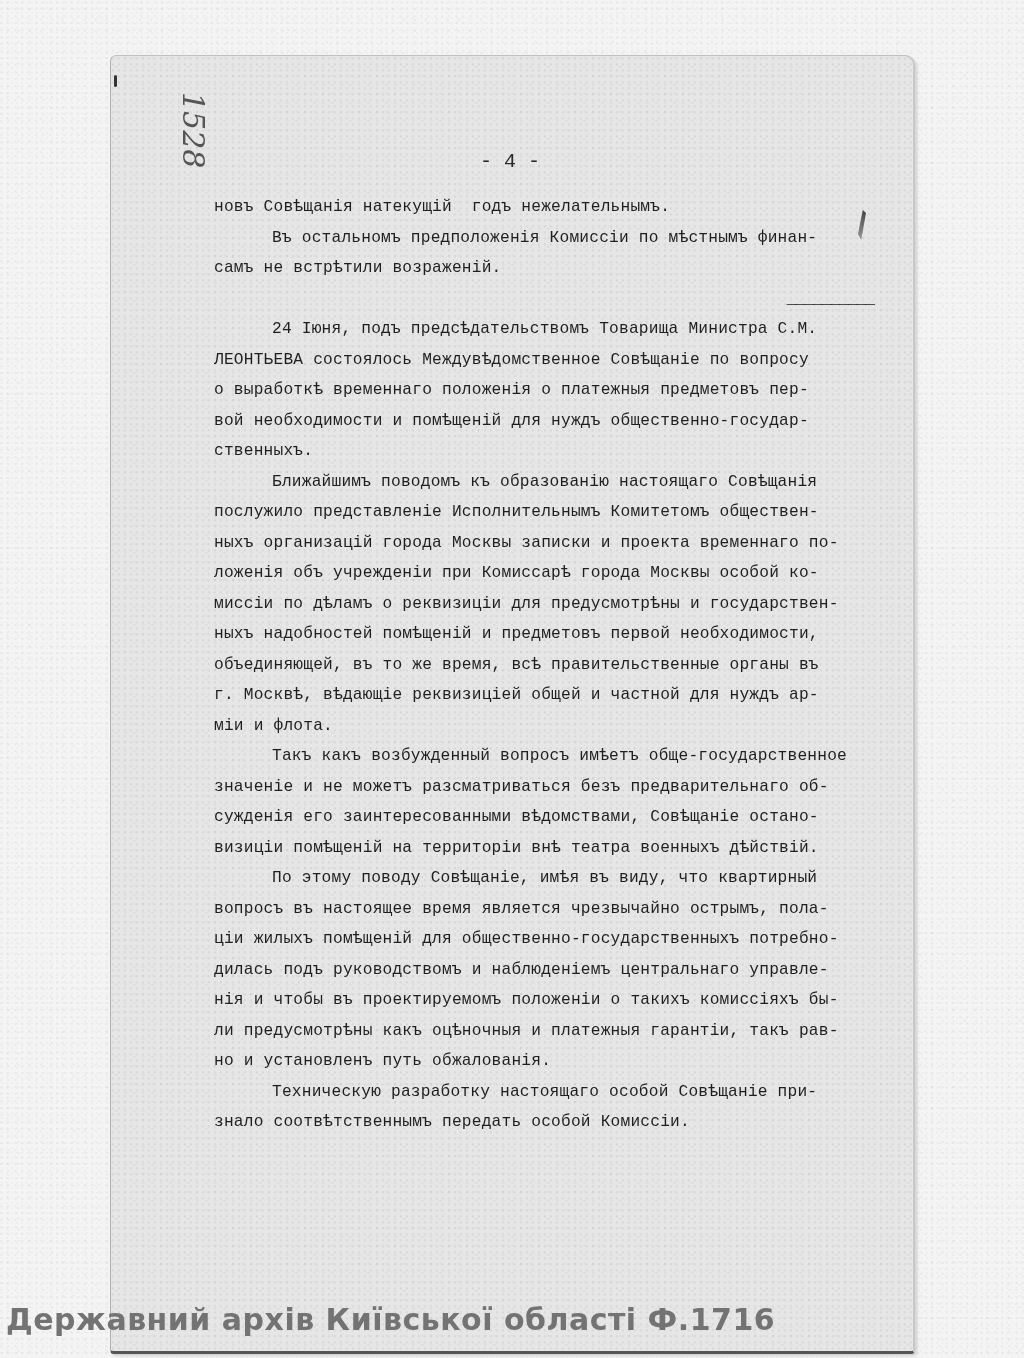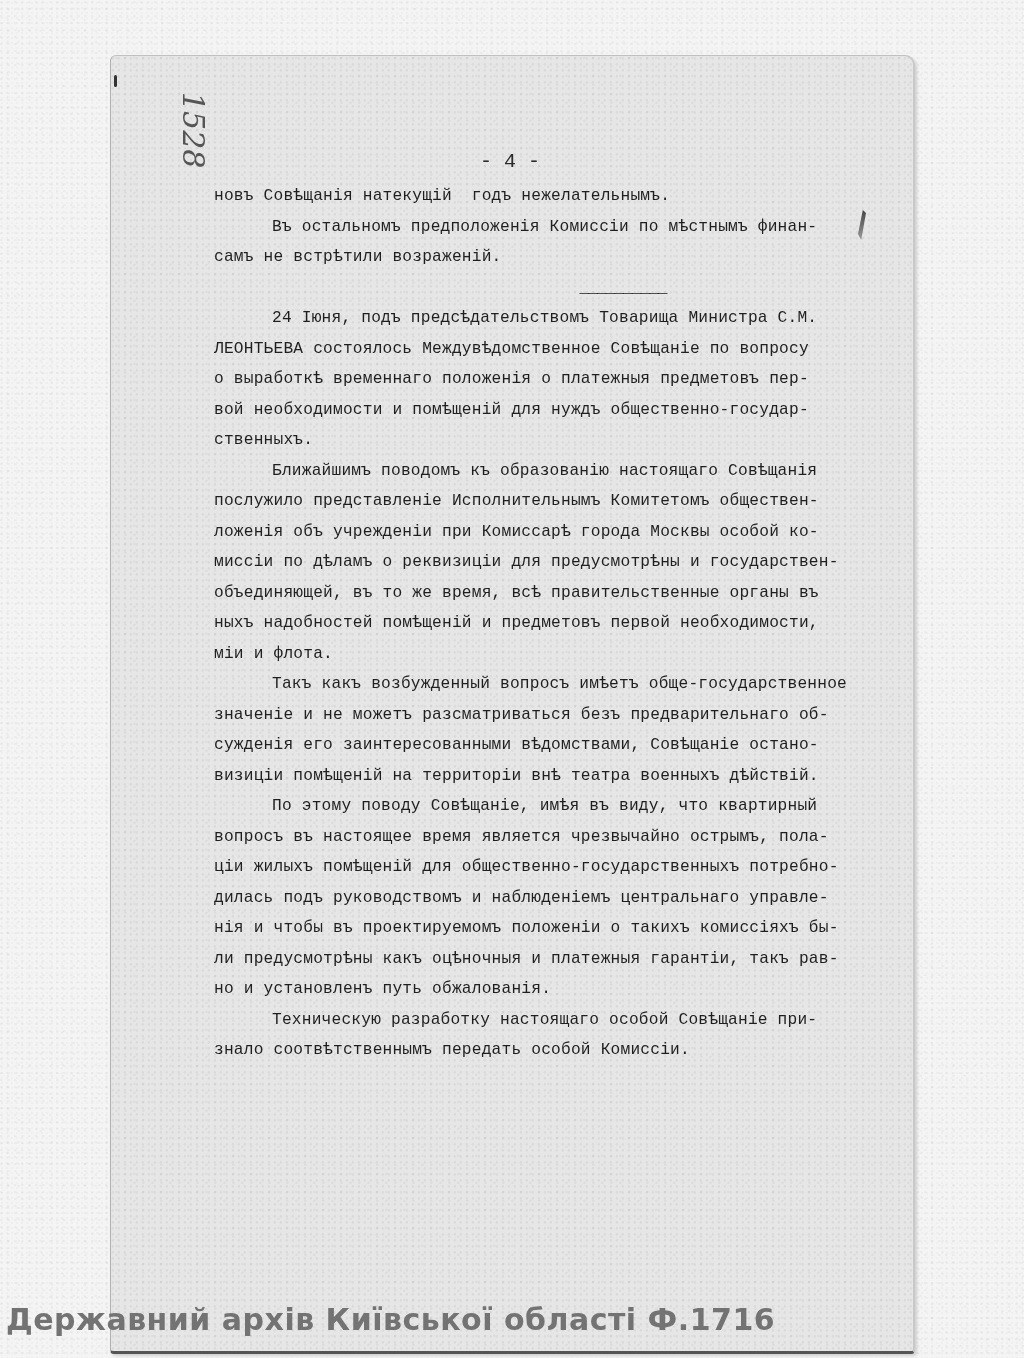--- a/index.html
+++ b/index.html
@@ -72,7 +72,7 @@
     .body-text {
       position: absolute;
       left: 214px;
-      top: 181px;
+      top: 192px;
       width: 660px;
       font-family: "Liberation Mono", monospace;
       font-size: 16.2px;

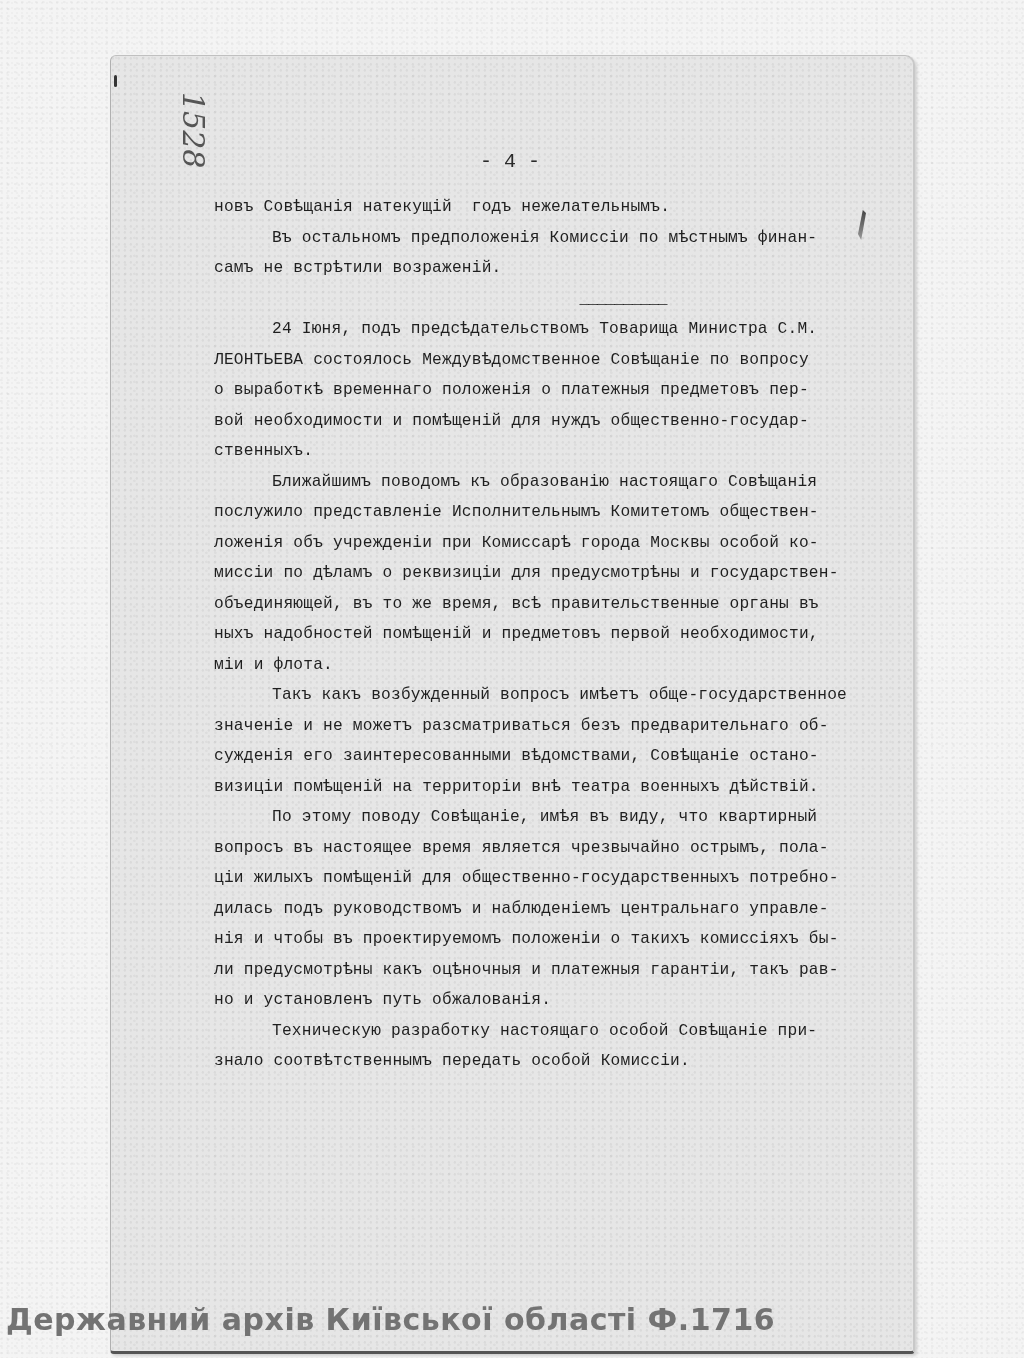--- a/index.html
+++ b/index.html
@@ -88,7 +88,7 @@
       padding-left: 58px;
     }
     .separator {
-      text-align: center;
+      text-align: right;
       padding-left: 158px;
       letter-spacing: -1px;
       font-weight: normal;

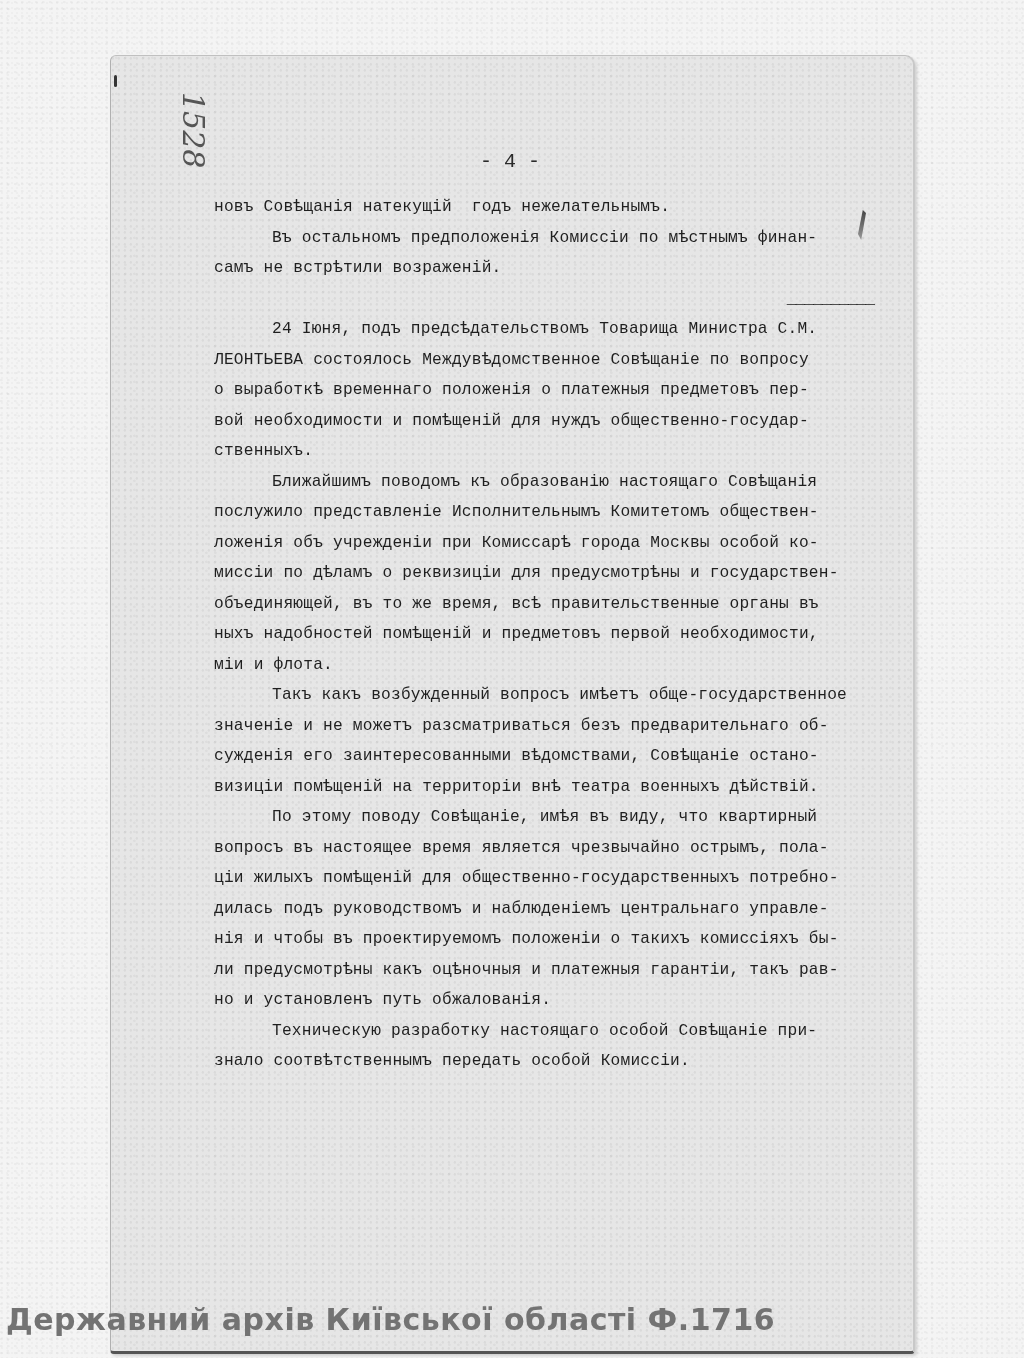--- a/index.html
+++ b/index.html
@@ -136,6 +136,7 @@
   <div class="line">ственныхъ.</div>
   <div class="line indent">Ближайшимъ поводомъ къ образованію настоящаго Совѣщанія</div>
   <div class="line">послужило представленіе Исполнительнымъ Комитетомъ обществен-</div>
+  <div class="line">ныхъ организацій города Москвы записки и проекта временнаго по-</div>
   <div class="line">ложенія объ учрежденіи при Комиссарѣ города Москвы особой ко-</div>
   <div class="line">миссіи по дѣламъ о реквизиціи для предусмотрѣны и государствен-</div>
   <div class="line">объединяющей, въ то же время, всѣ правительственные органы въ</div>

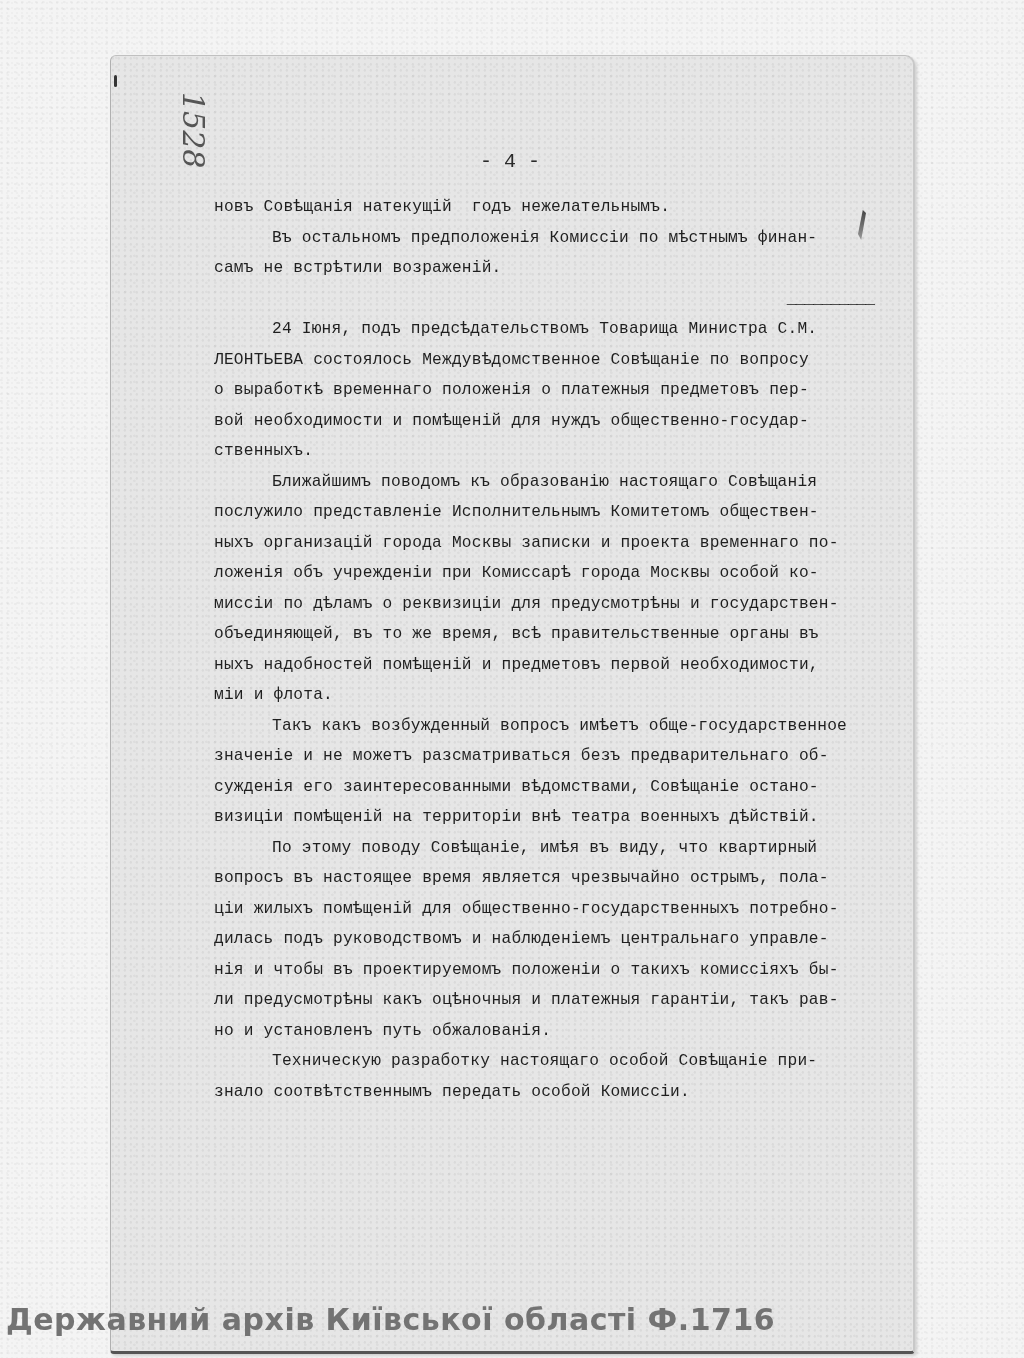--- a/index.html
+++ b/index.html
@@ -139,8 +139,8 @@
   <div class="line">ныхъ организацій города Москвы записки и проекта временнаго по-</div>
   <div class="line">ложенія объ учрежденіи при Комиссарѣ города Москвы особой ко-</div>
   <div class="line">миссіи по дѣламъ о реквизиціи для предусмотрѣны и государствен-</div>
+  <div class="line">ныхъ надобностей помѣщеній и предметовъ первой необходимости,</div>
   <div class="line">объединяющей, въ то же время, всѣ правительственные органы въ</div>
-  <div class="line">ныхъ надобностей помѣщеній и предметовъ первой необходимости,</div>
   <div class="line">міи и флота.</div>
   <div class="line indent">Такъ какъ возбужденный вопросъ имѣетъ обще-государственное</div>
   <div class="line">значеніе и не можетъ разсматриваться безъ предварительнаго об-</div>

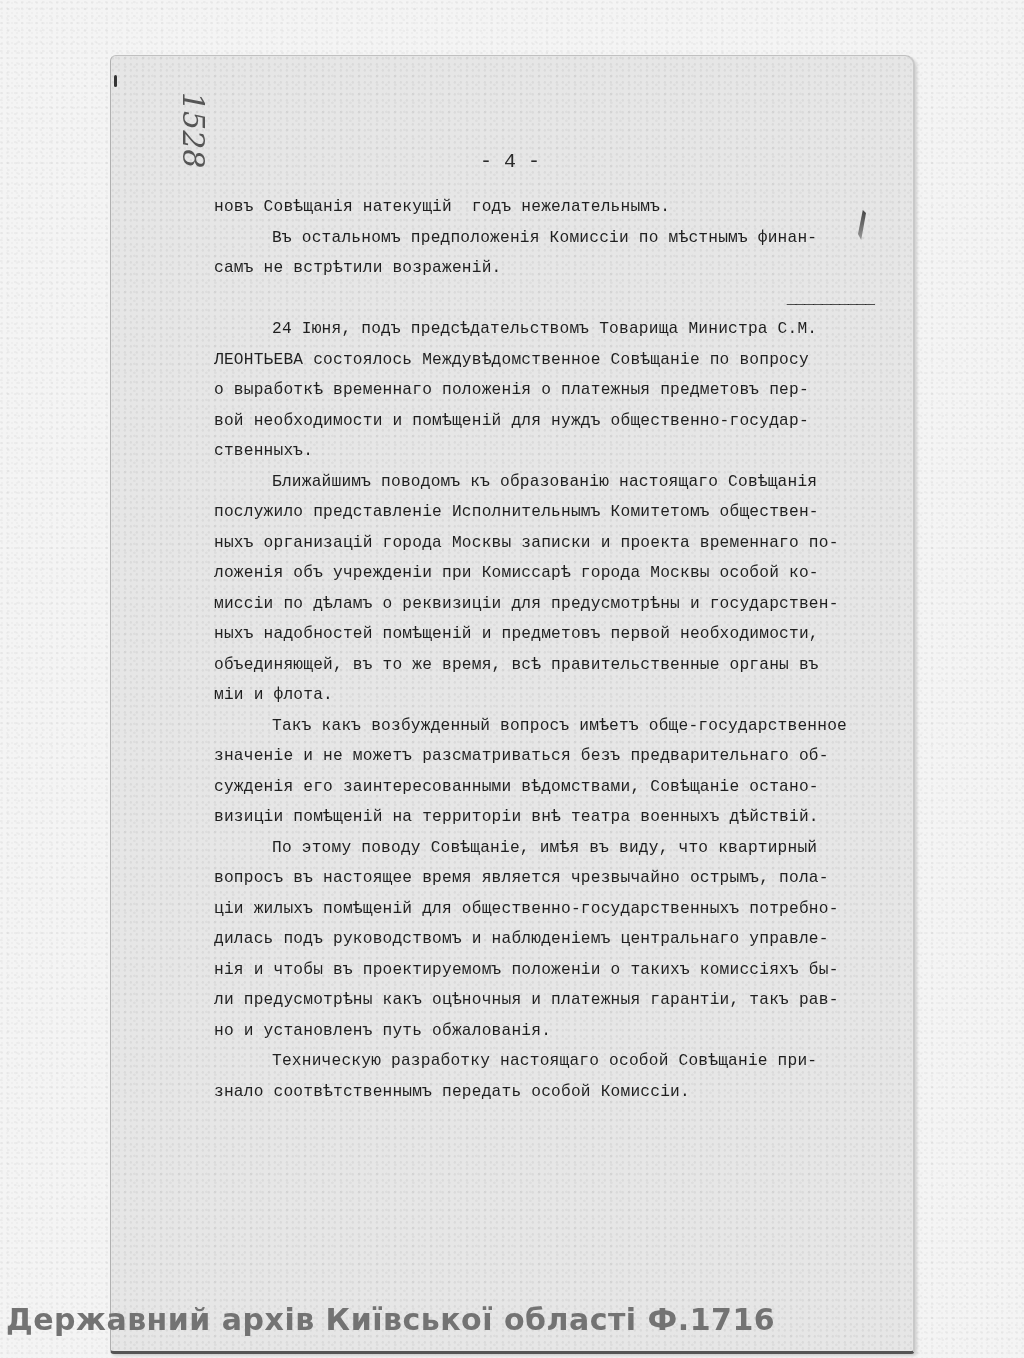--- a/index.html
+++ b/index.html
@@ -141,6 +141,7 @@
   <div class="line">миссіи по дѣламъ о реквизиціи для предусмотрѣны и государствен-</div>
   <div class="line">ныхъ надобностей помѣщеній и предметовъ первой необходимости,</div>
   <div class="line">объединяющей, въ то же время, всѣ правительственные органы въ</div>
+  <div class="line">г. Москвѣ, вѣдающіе реквизиціей общей и частной для нуждъ ар-</div>
   <div class="line">міи и флота.</div>
   <div class="line indent">Такъ какъ возбужденный вопросъ имѣетъ обще-государственное</div>
   <div class="line">значеніе и не можетъ разсматриваться безъ предварительнаго об-</div>

